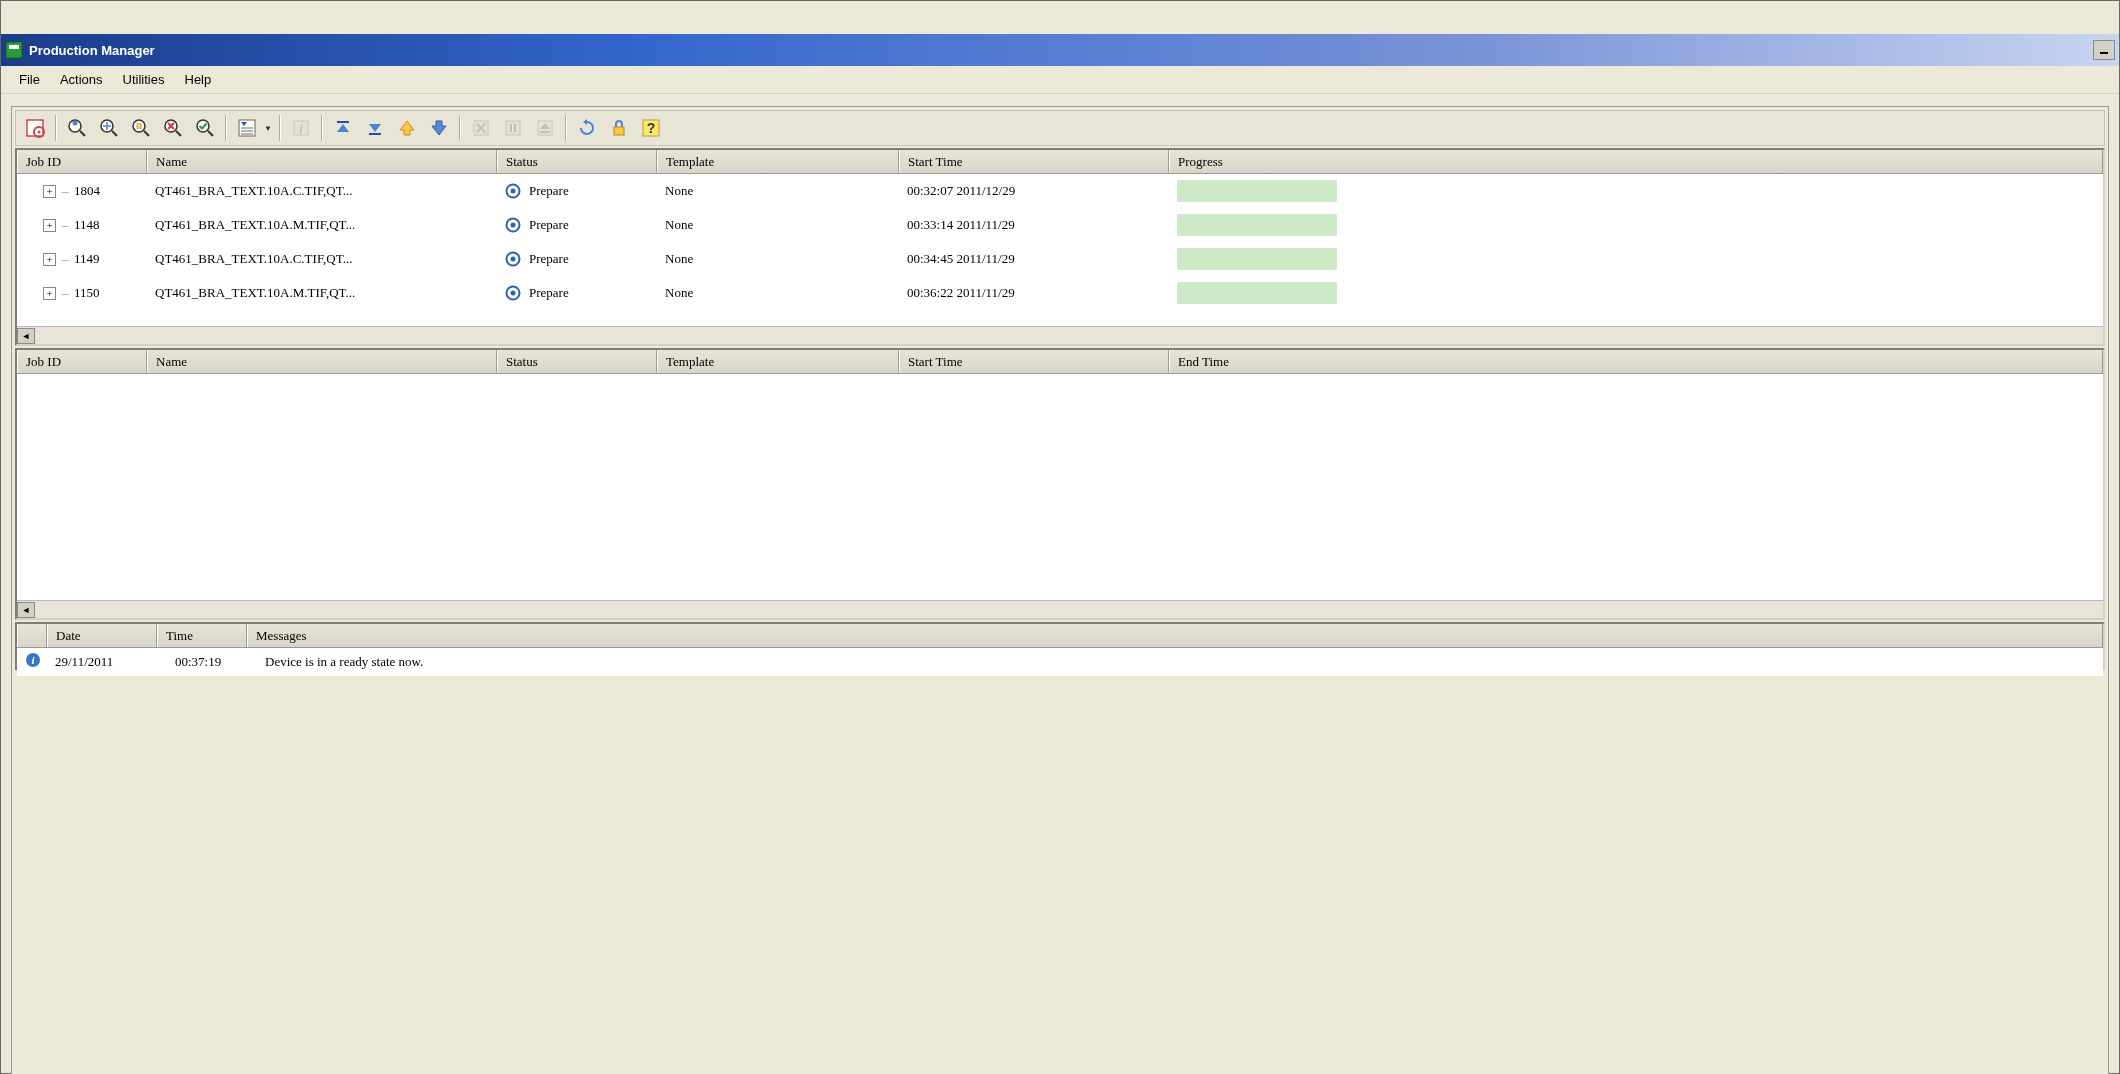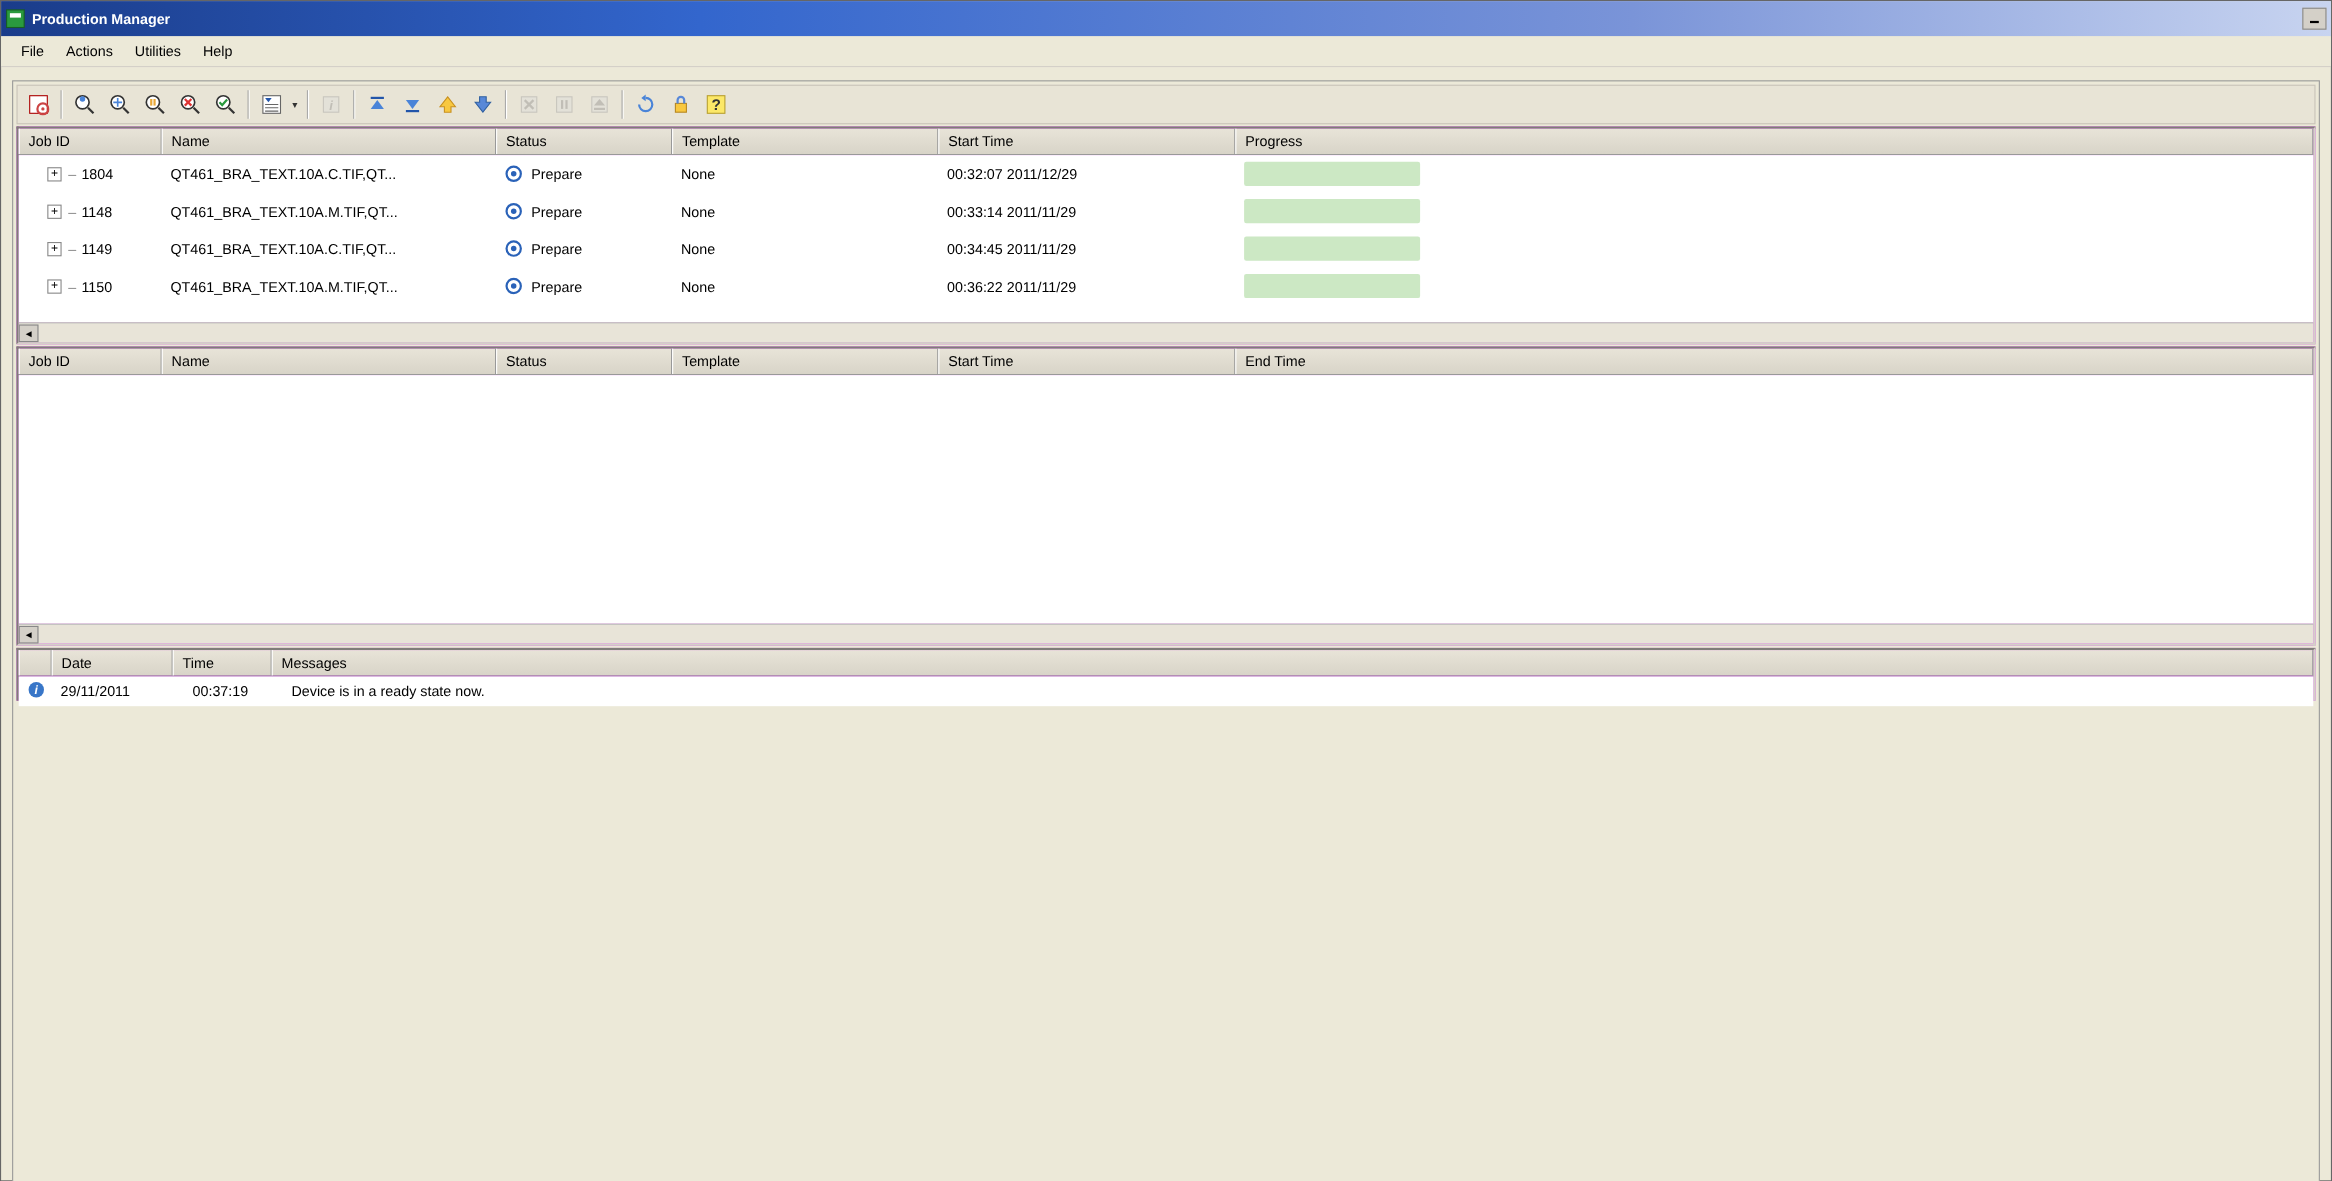--- a/index.html
+++ b/index.html
@@ -26,6 +26,7 @@
   color: #fff;
   font-weight: bold;
   font-size: 13px;
+  margin-top: 33px;
 }
 .titlebar .app-icon {
   width: 18px;

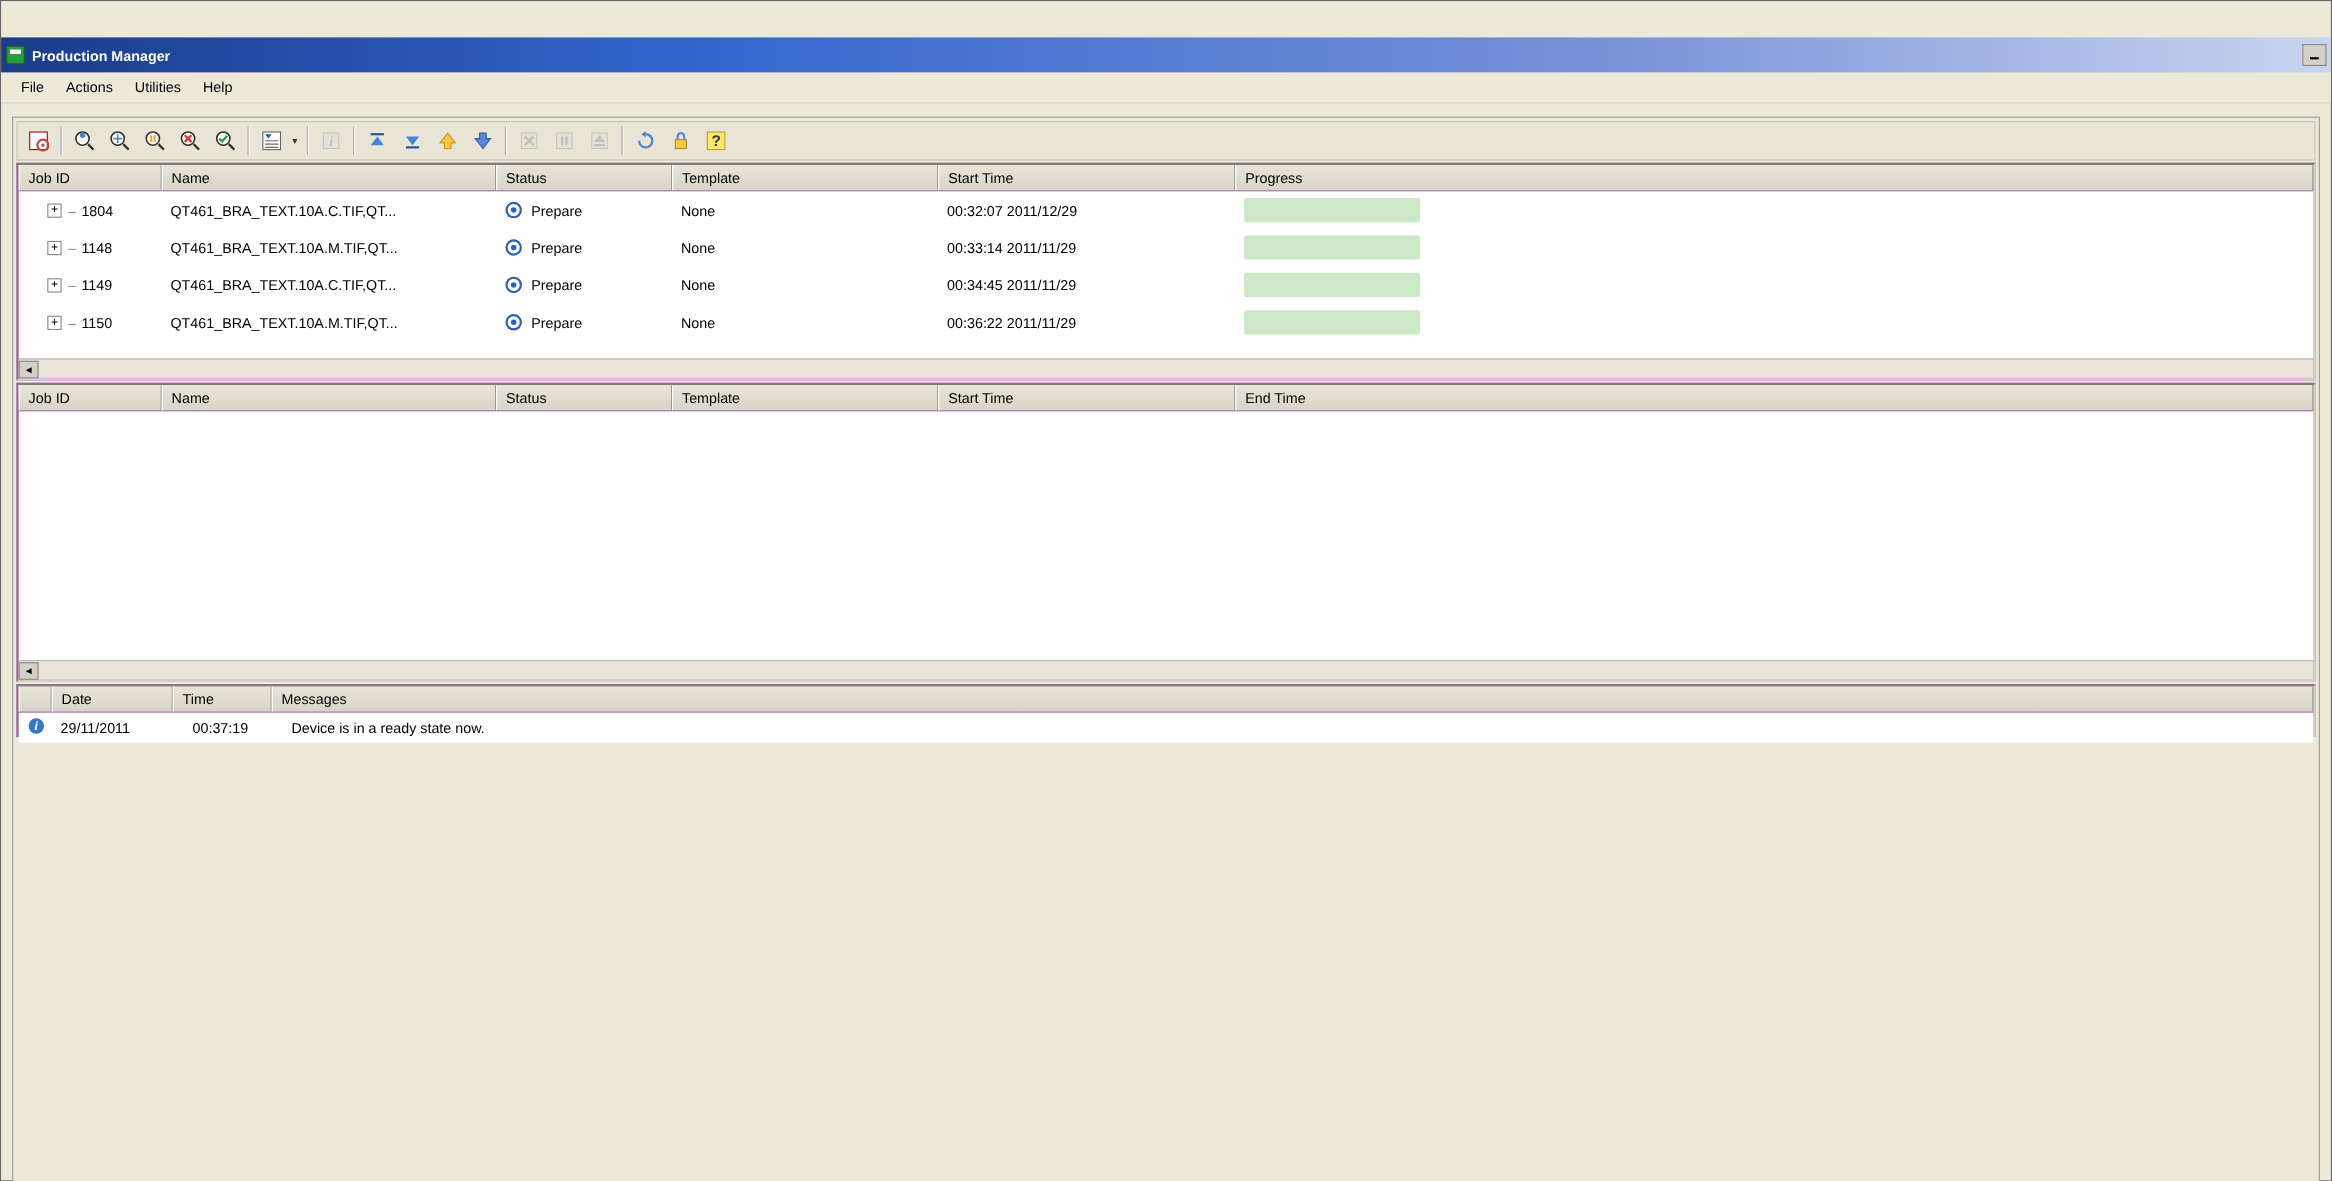--- a/index.html
+++ b/index.html
@@ -107,9 +107,10 @@
 }
 
 .panel {
-  background: #d946ef;
+  background: #fdba74;
   border: 2px inset #d4d0c8;
   margin-top: 2px;
+  font-family: Liberation Serif, serif;
 }
 .list-header {
   display: flex;

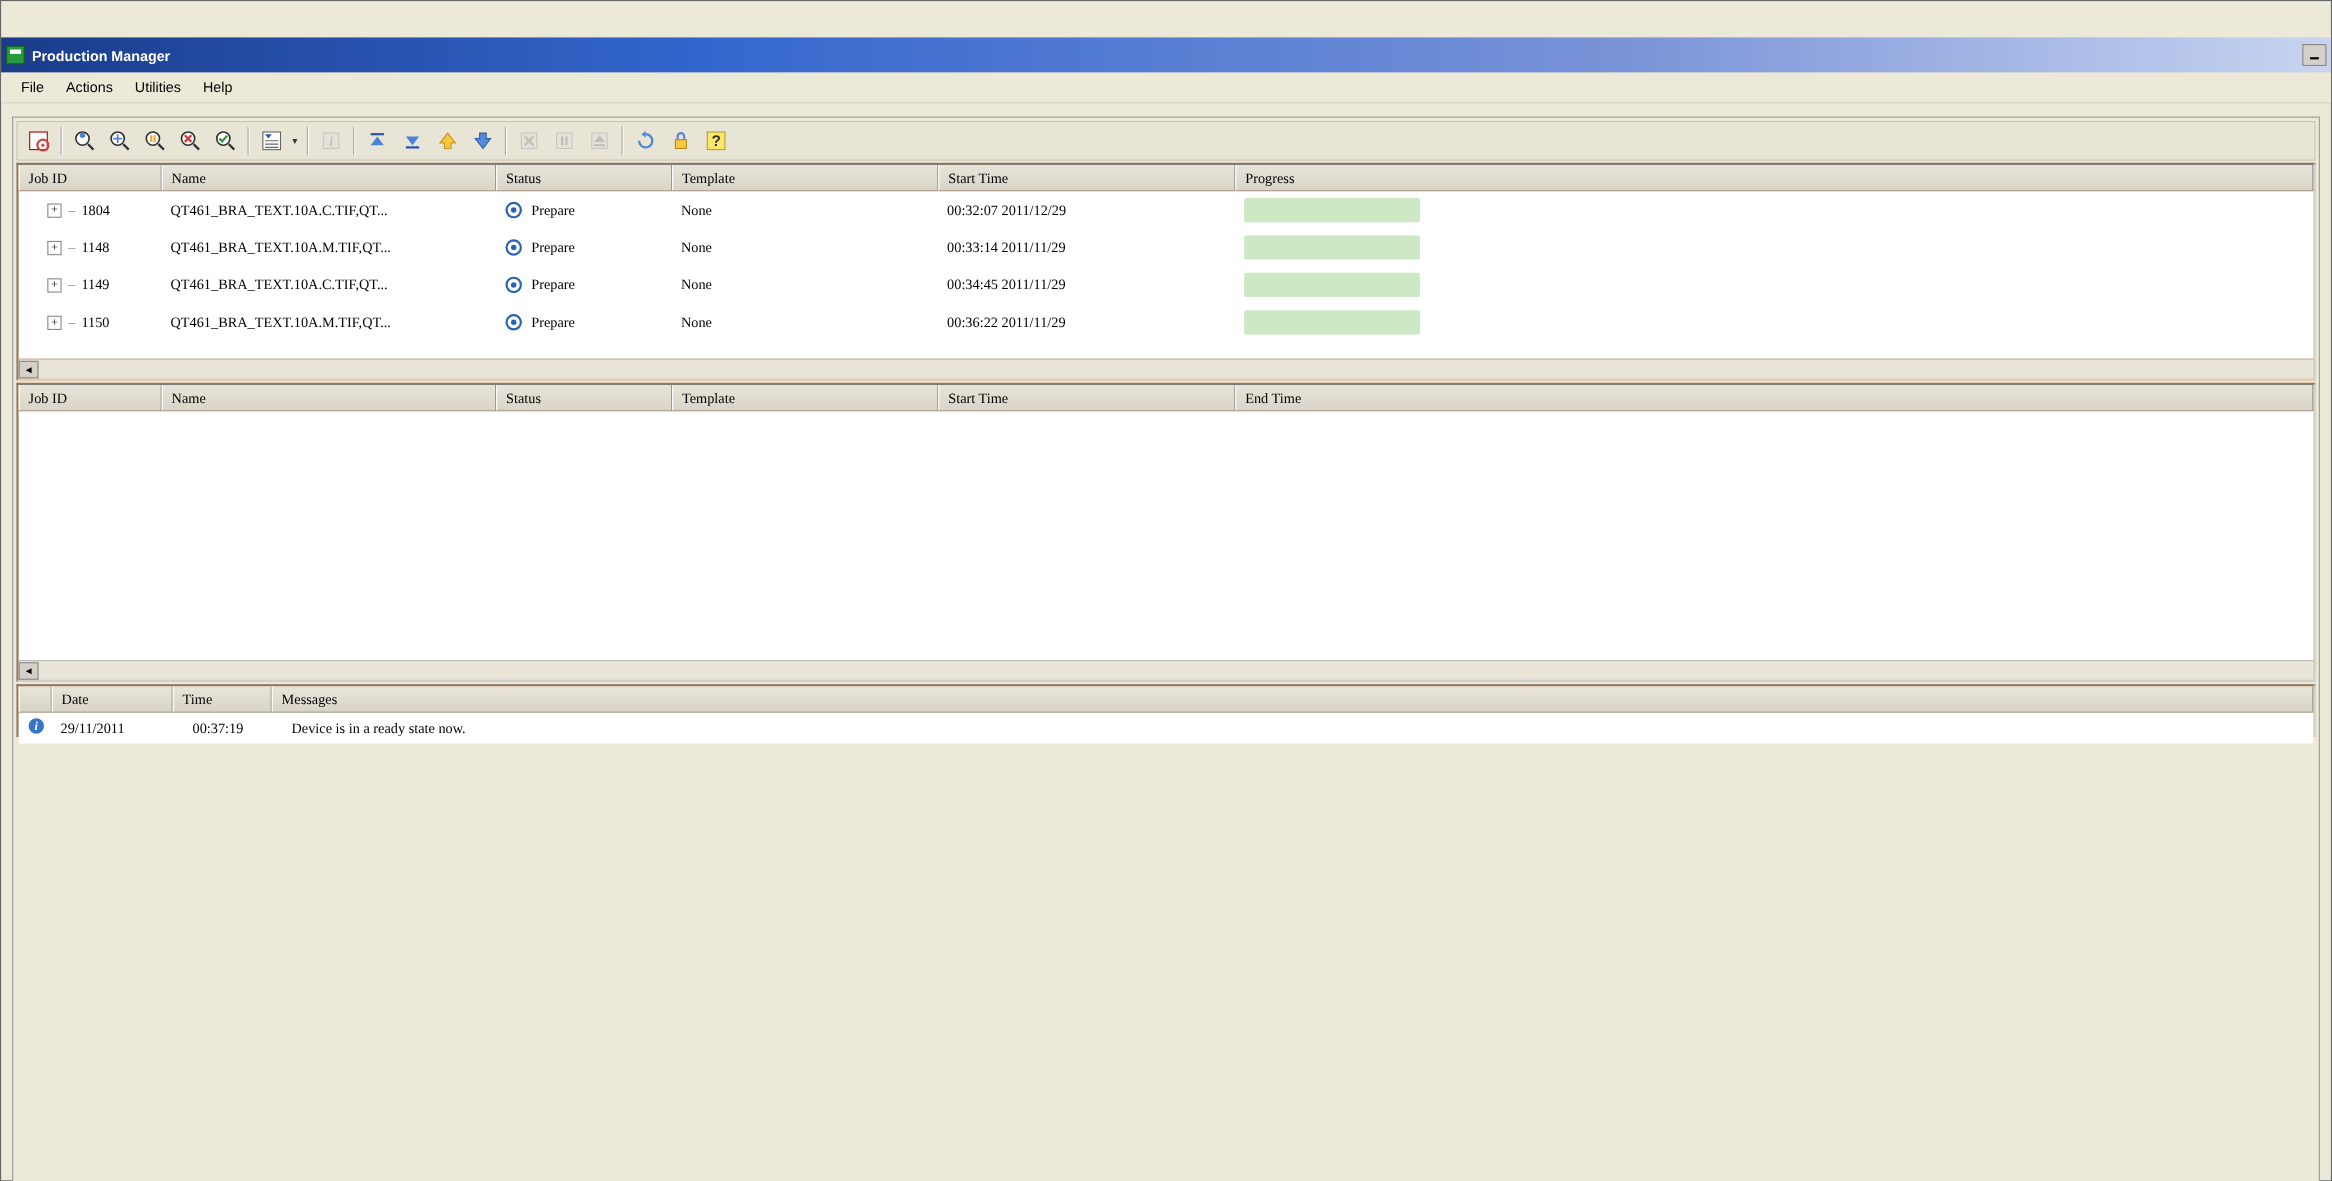--- a/index.html
+++ b/index.html
@@ -192,7 +192,7 @@
 }
 
 .col-jobid { width: 130px; }
-.col-name  { width: 304px; }
+.col-name  { width: 350px; }
 .col-status{ width: 160px; }
 .col-template{ width: 242px; }
 .col-start { width: 270px; }

